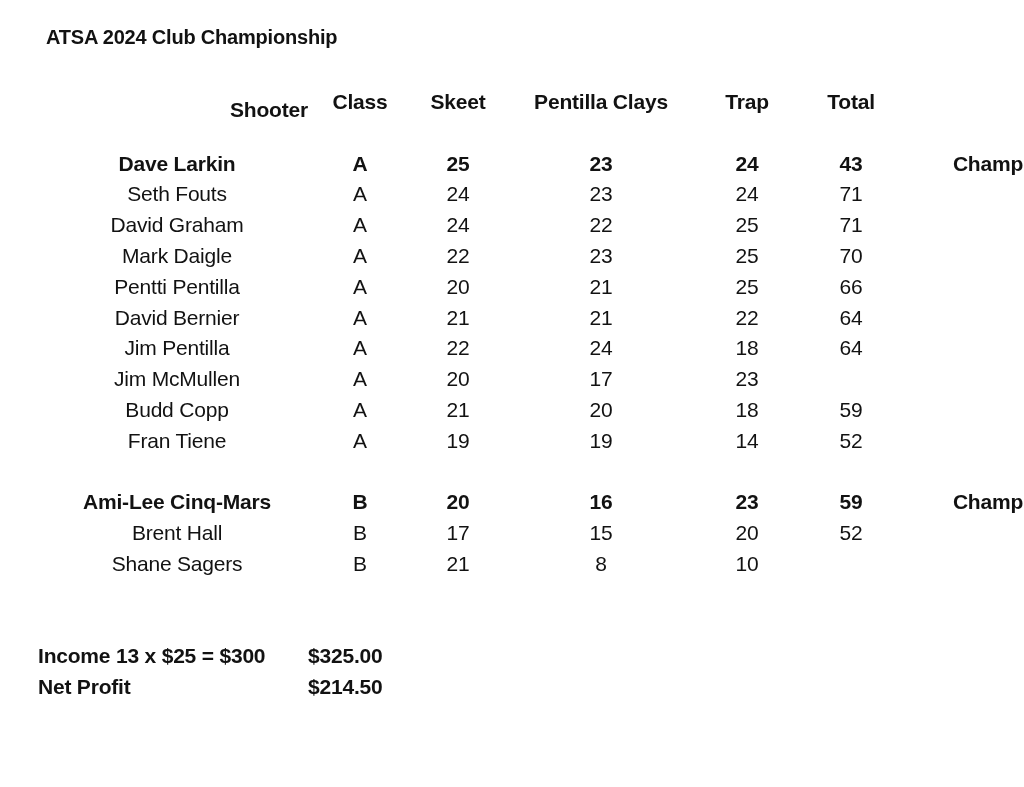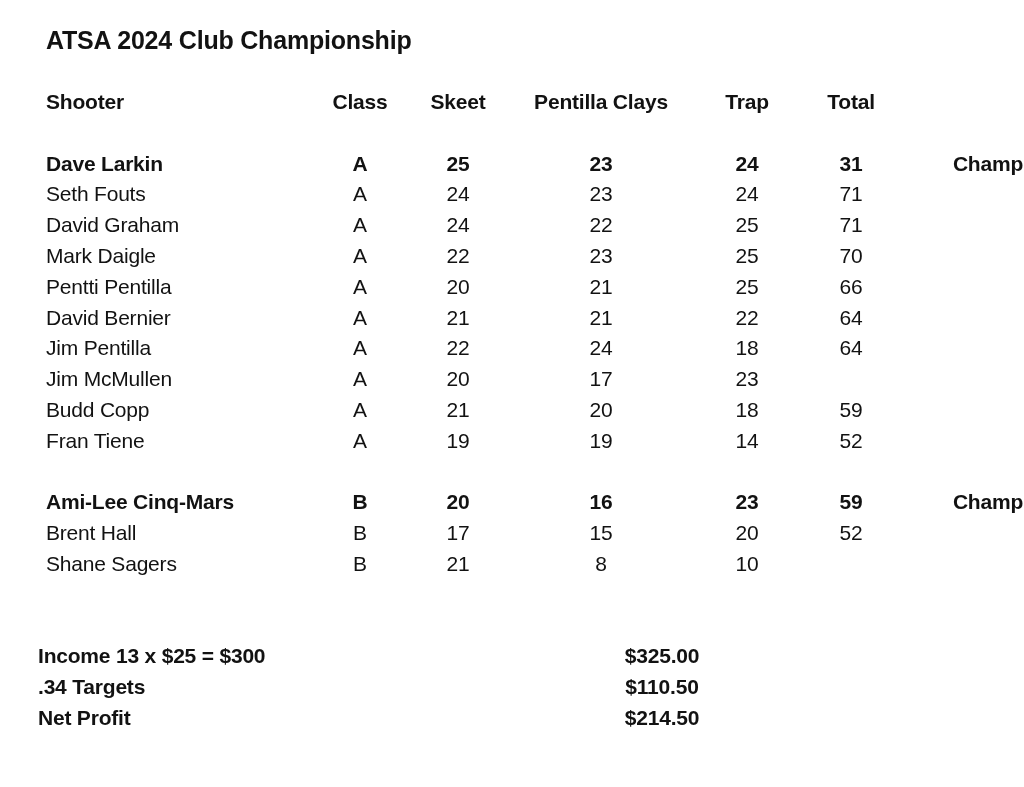--- a/index.html
+++ b/index.html
@@ -10,7 +10,7 @@
   }
   .page-title{
     position:absolute;left:46px;top:26px;
-    font-size:25px;font-weight:700;letter-spacing:-0.2px;white-space:nowrap;
+    font-size:20px;font-weight:700;letter-spacing:-0.2px;white-space:nowrap;
   }
   .tbl{
     position:absolute;left:46px;top:87px;width:978px;

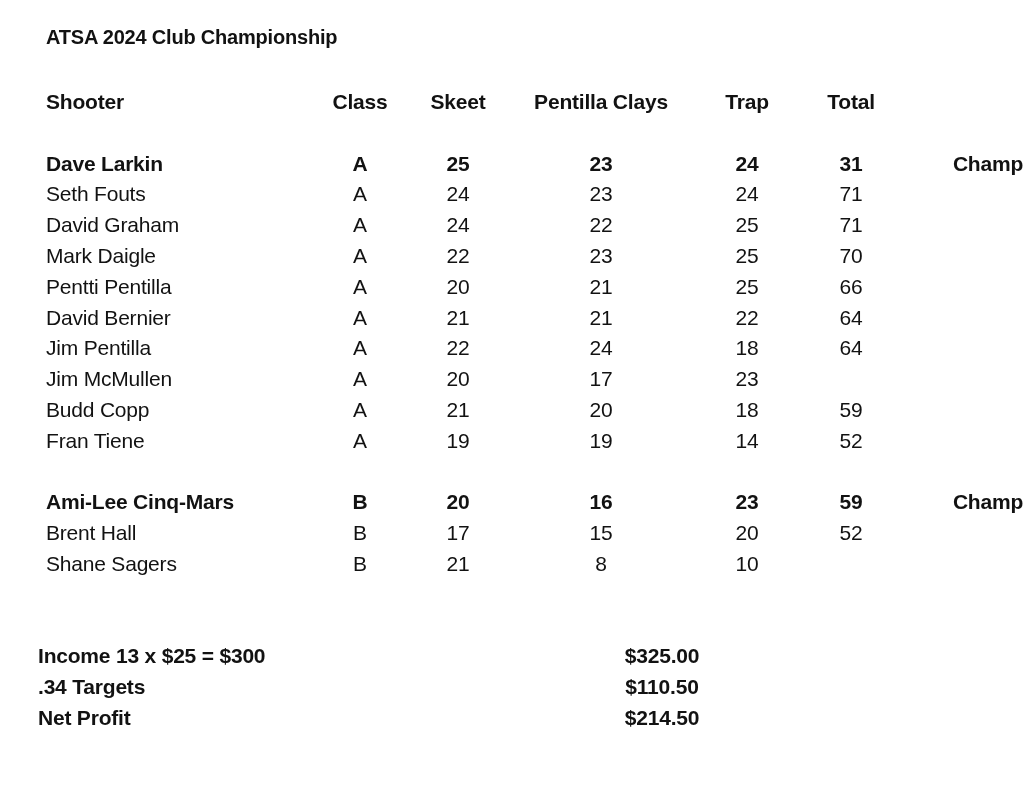--- a/index.html
+++ b/index.html
@@ -27,7 +27,7 @@
   .c-name{text-align:left;}
   .c-class,.c-skeet,.c-sc,.c-trap,.c-total{text-align:center;}
   .c-note{text-align:center;padding-left:46px;}
-  .hdr .c-name{text-align:left;}
+  .hdr .c-name{text-align:right;margin-top:8px;}
   .bold > div{font-weight:700;}
   .blank{height:30.8px;}
   .summary{

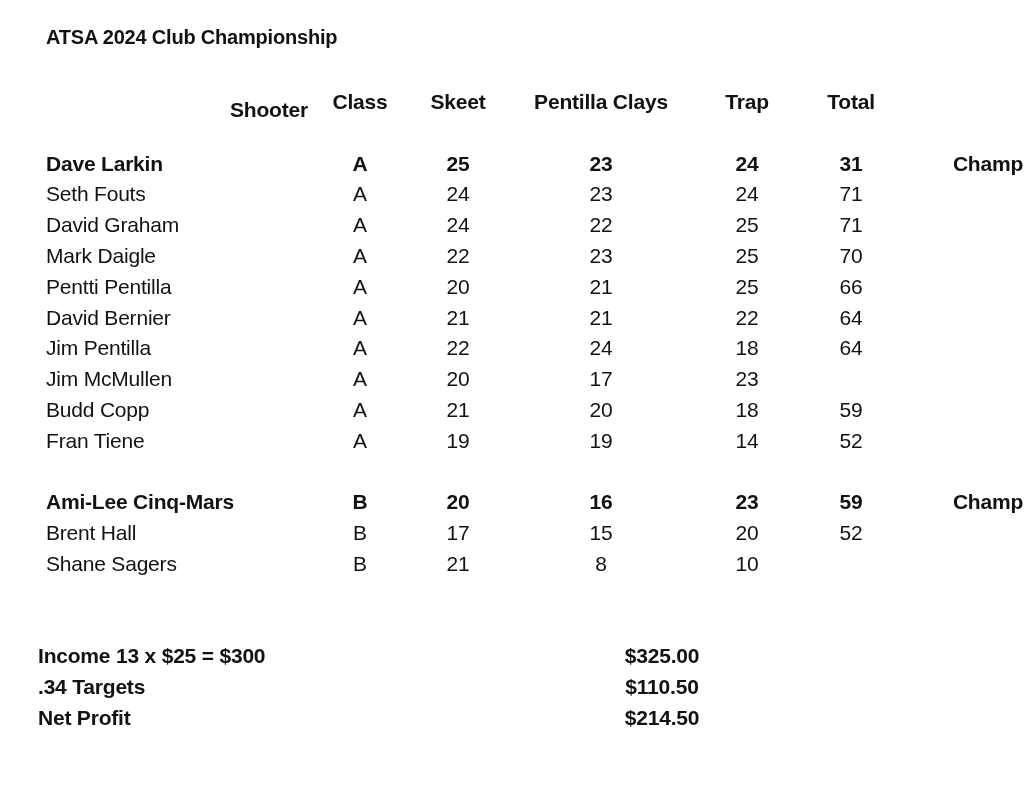--- a/index.html
+++ b/index.html
@@ -24,7 +24,7 @@
     line-height:30.8px;font-size:21px;letter-spacing:-0.2px;
     white-space:nowrap;overflow:visible;
   }
-  .c-name{text-align:left;}
+  .c-name{text-align:center;}
   .c-class,.c-skeet,.c-sc,.c-trap,.c-total{text-align:center;}
   .c-note{text-align:center;padding-left:46px;}
   .hdr .c-name{text-align:right;margin-top:8px;}

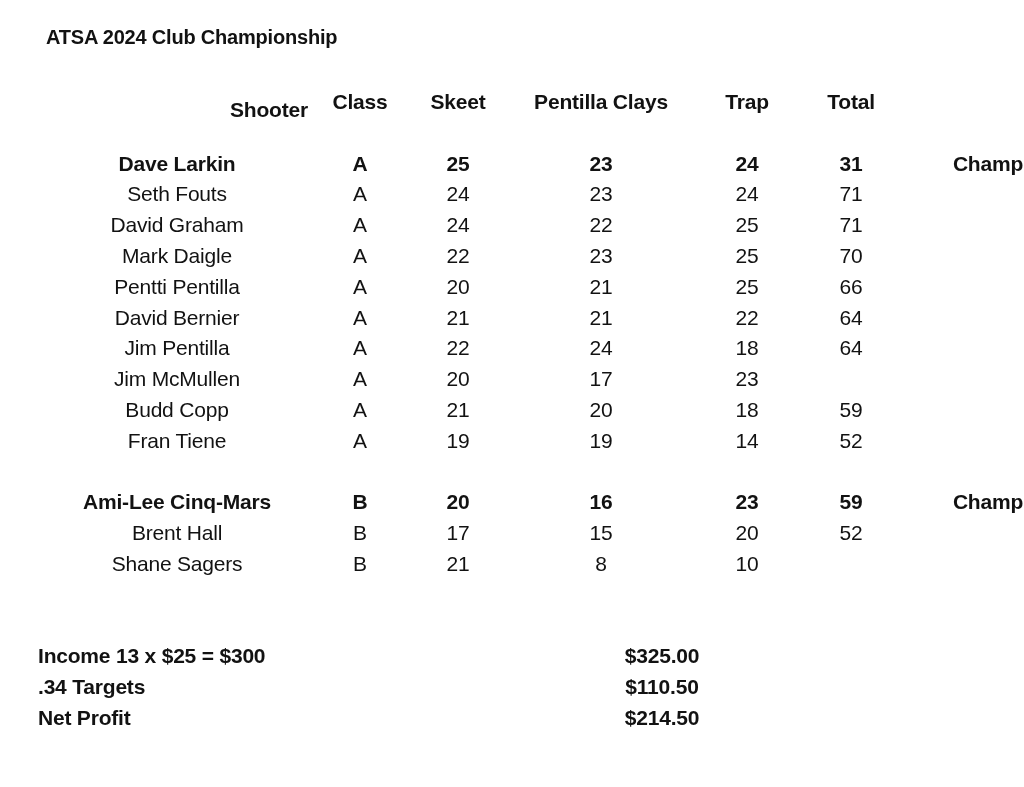--- a/index.html
+++ b/index.html
@@ -66,7 +66,7 @@
     <div class="c-skeet">25</div>
     <div class="c-sc">23</div>
     <div class="c-trap">24</div>
-    <div class="c-total">31</div>
+    <div class="c-total">43</div>
     <div class="c-note">Champ</div>
   </div>
 

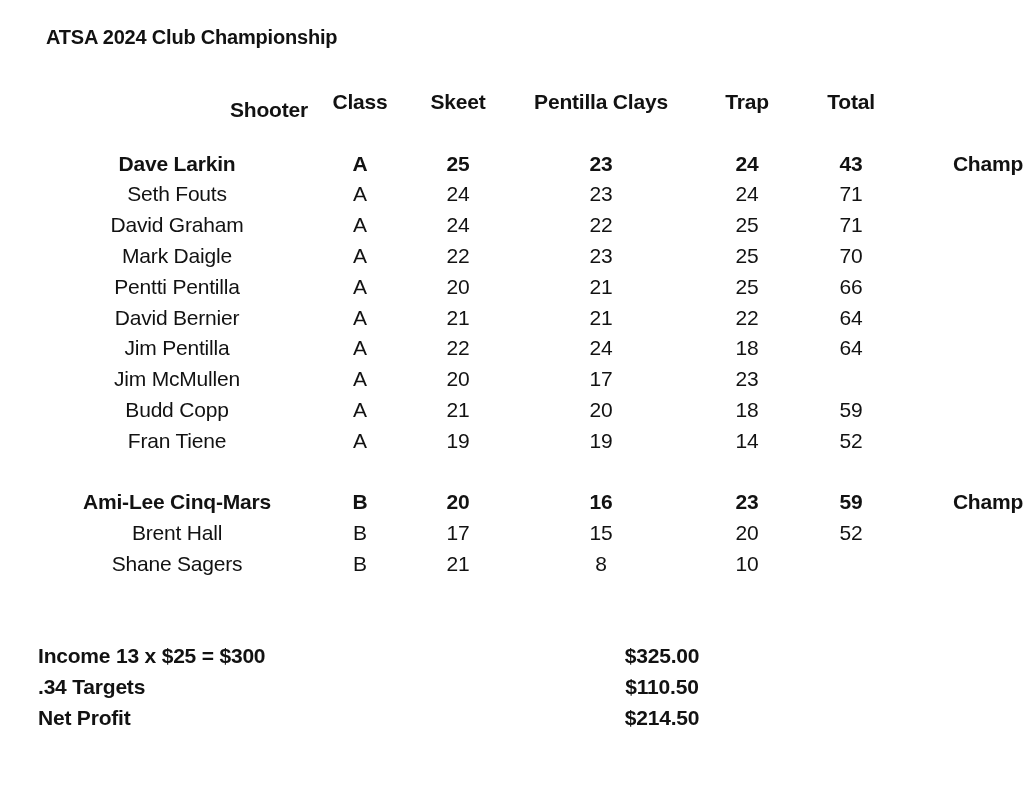--- a/index.html
+++ b/index.html
@@ -39,7 +39,7 @@
   .s-row > div{
     line-height:30.8px;font-size:21px;font-weight:700;letter-spacing:-0.2px;white-space:nowrap;
   }
-  .s-amt{padding-left:8px;text-align:center;}
+  .s-amt{padding-left:8px;}
 </style>
 </head>
 <body>

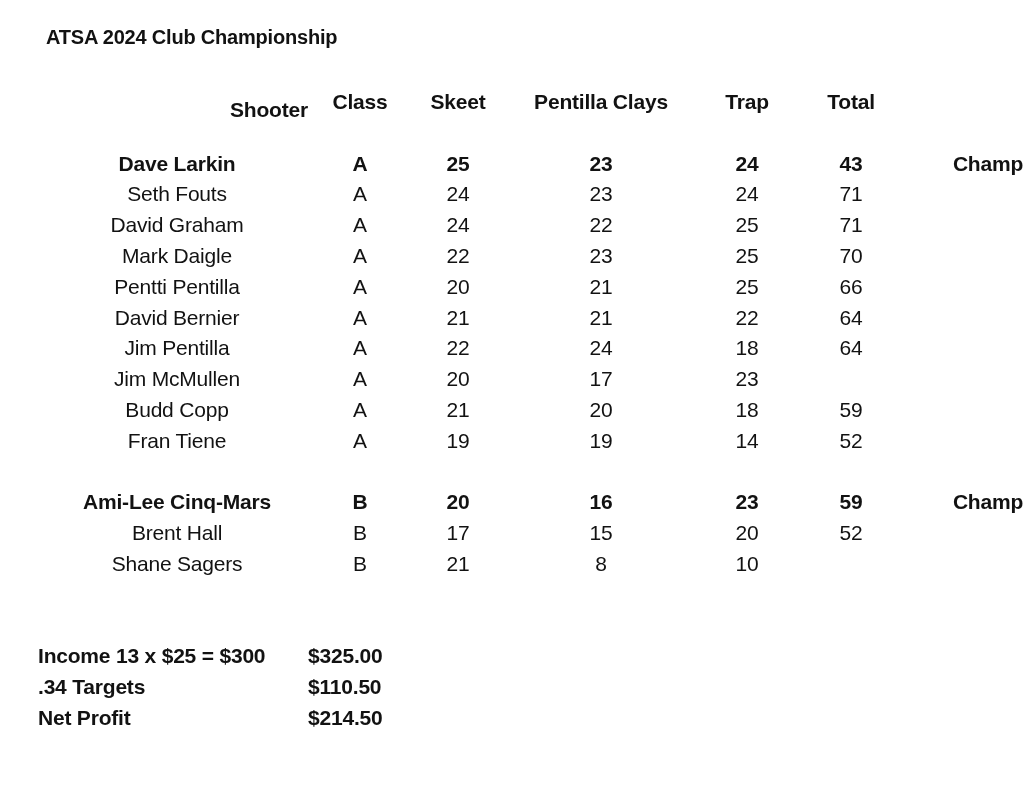--- a/index.html
+++ b/index.html
@@ -198,10 +198,6 @@
     <div class="s-amt">$325.00</div>
   </div>
   <div class="s-row">
-    <div class="s-label">.34 Targets</div>
-    <div class="s-amt">$110.50</div>
-  </div>
-  <div class="s-row">
     <div class="s-label">Net Profit</div>
     <div class="s-amt">$214.50</div>
   </div>

